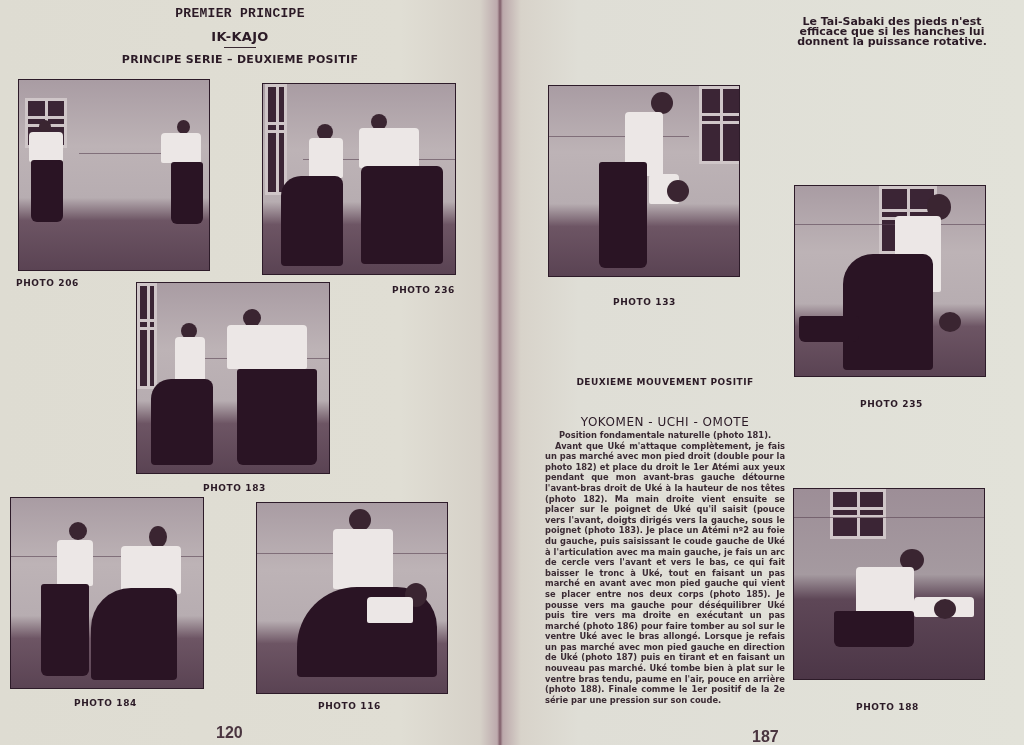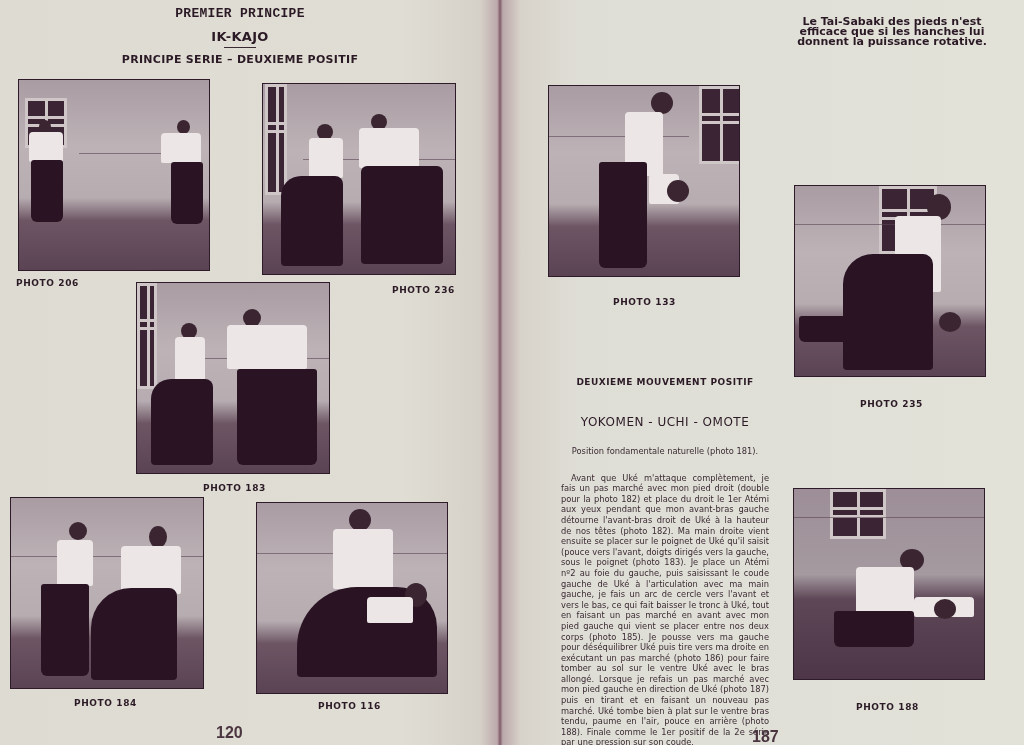--- a/index.html
+++ b/index.html
@@ -78,7 +78,7 @@
     position: absolute; left: 545px; top: 430px; width: 240px;
     font-size: 8.3px; line-height: 10.6px; color: #3a2a33; text-align: justify;
   }
-  .body-text p { margin: 16px; }
+  .body-text p { margin: 0; font-weight: bold; }
   .body-text .center { text-align: center; }
   .body-text .indent { text-indent: 10px; }
 </style>

